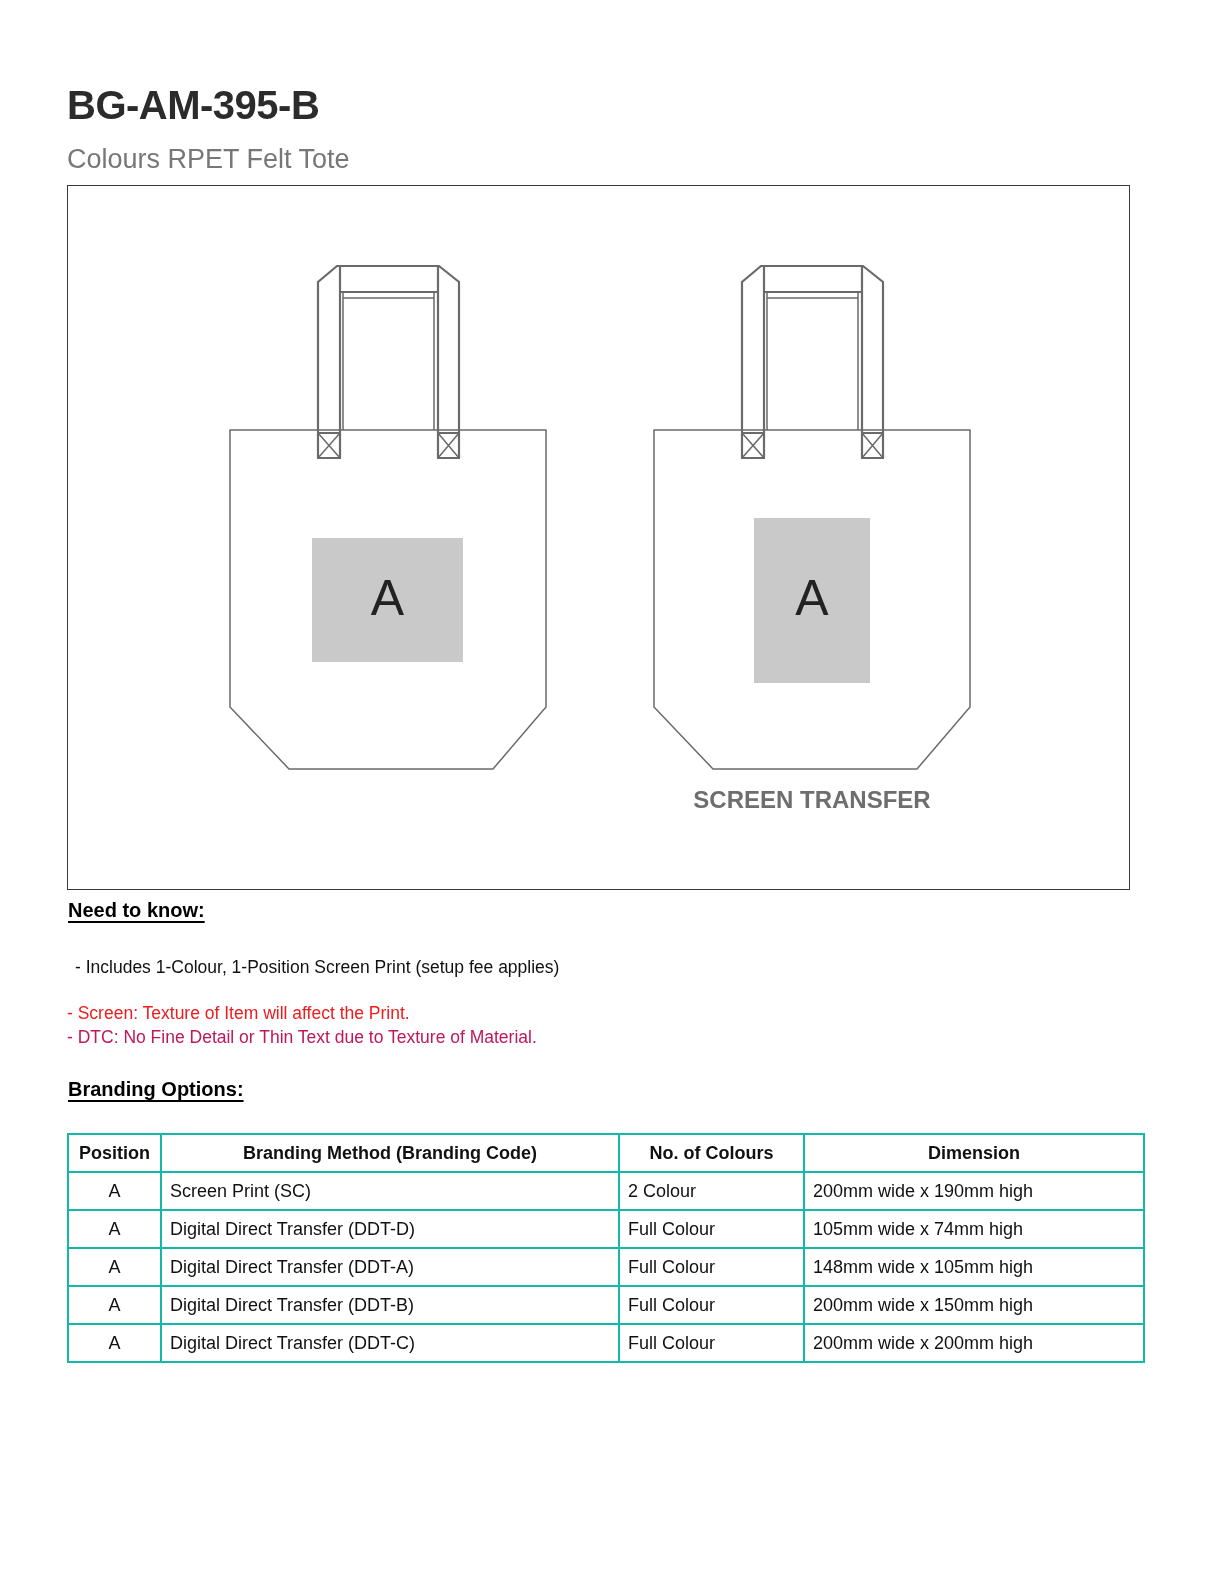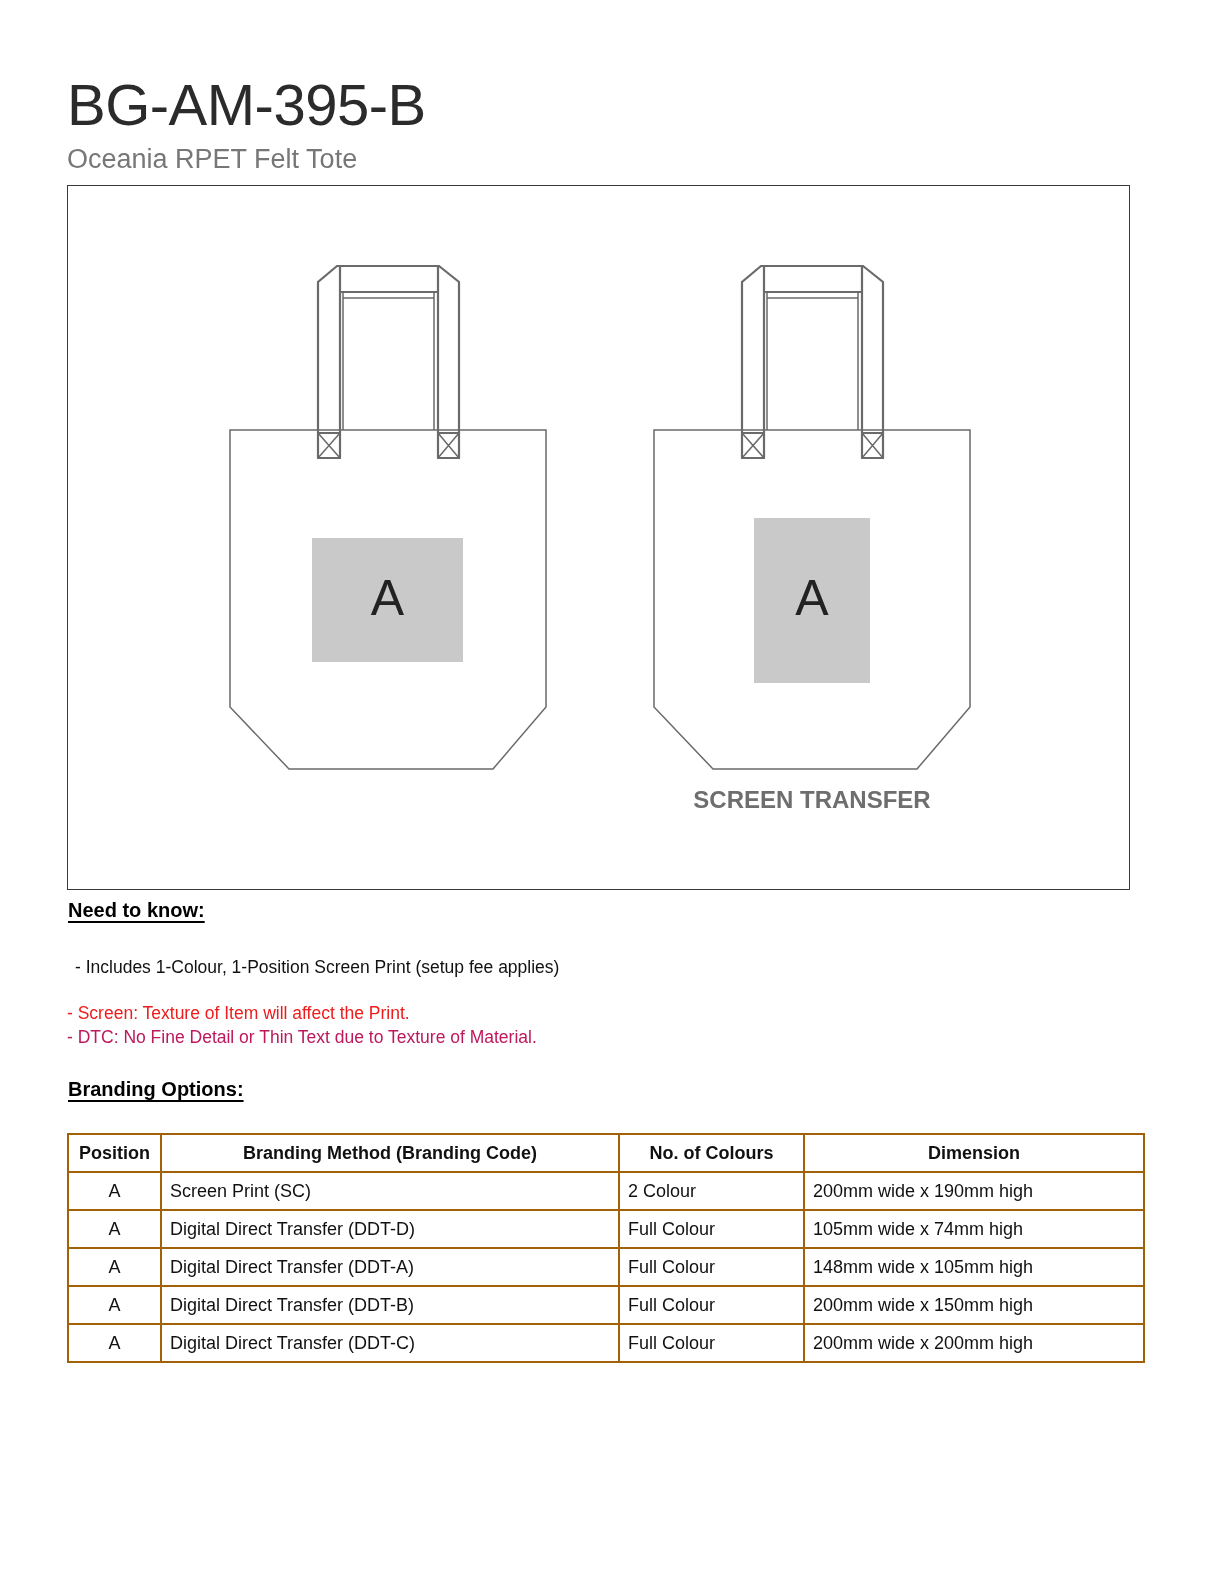--- a/index.html
+++ b/index.html
@@ -5,7 +5,7 @@
   html, body { margin: 0; padding: 0; background: #ffffff; }
   body { width: 1224px; height: 1584px; position: relative; font-family: "Liberation Sans", sans-serif; overflow: hidden; }
   .abs { position: absolute; }
-  #code { left: 67px; top: 72px; font-size: 58px; font-weight: normal; color: #2b2b2b; letter-spacing: -0.5px; line-height: 66px; margin: 0; }
+  #code { left: 67px; top: 72px; font-size: 40px; font-weight: bold; color: #2b2b2b; letter-spacing: -0.5px; line-height: 66px; margin: 0; }
   #subtitle { left: 67px; top: 143px; font-size: 27px; color: #777777; line-height: 32px; }
   #frame { left: 67px; top: 185px; width: 1061px; height: 703px; border: 1.5px solid #3a3a3a; box-sizing: content-box; }
   #frame svg { position: absolute; left: 0; top: 0; }

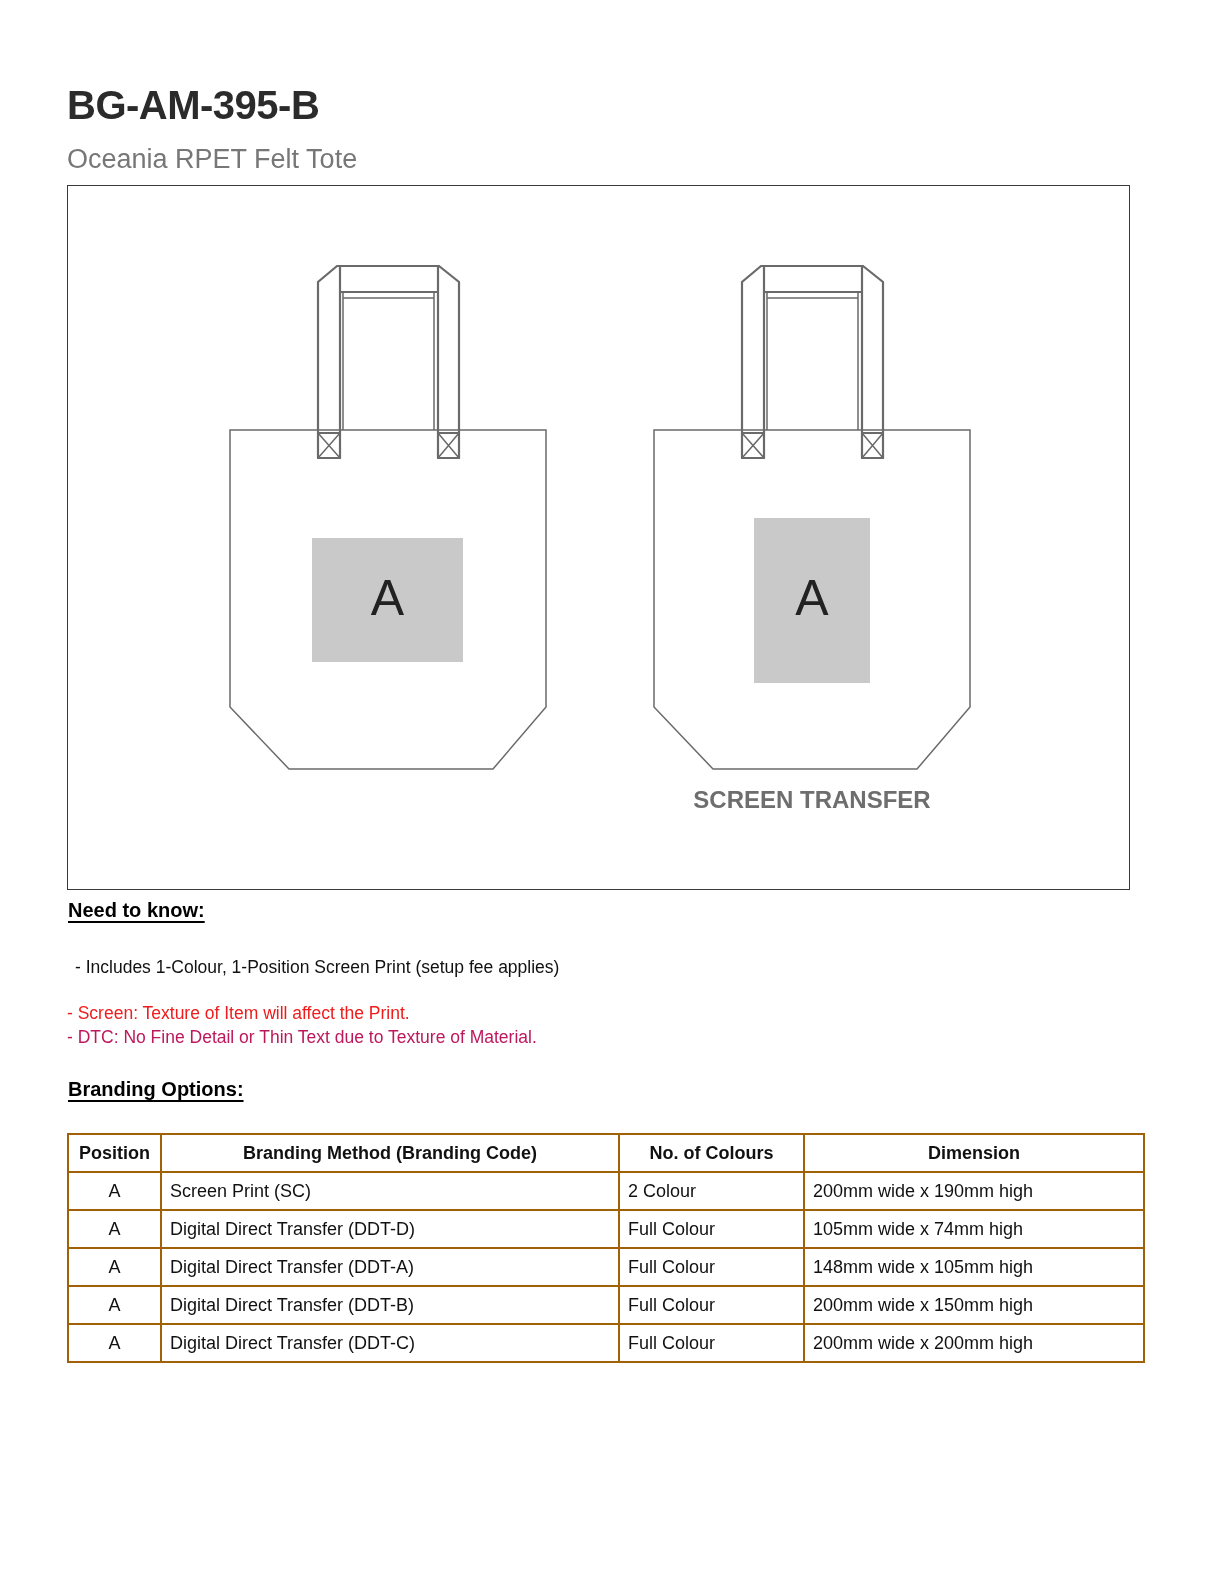--- a/index.html
+++ b/index.html
@@ -23,7 +23,7 @@
 <body>
 
 <h1 id="code" class="abs">BG-AM-395-B</h1>
-<div id="subtitle" class="abs">Oceania RPET Felt Tote</div>
+<div id="subtitle" class="abs">Colours RPET Felt Tote</div>
 
 <div id="frame" class="abs">
   <svg width="1061" height="703" viewBox="0 0 1061 703">

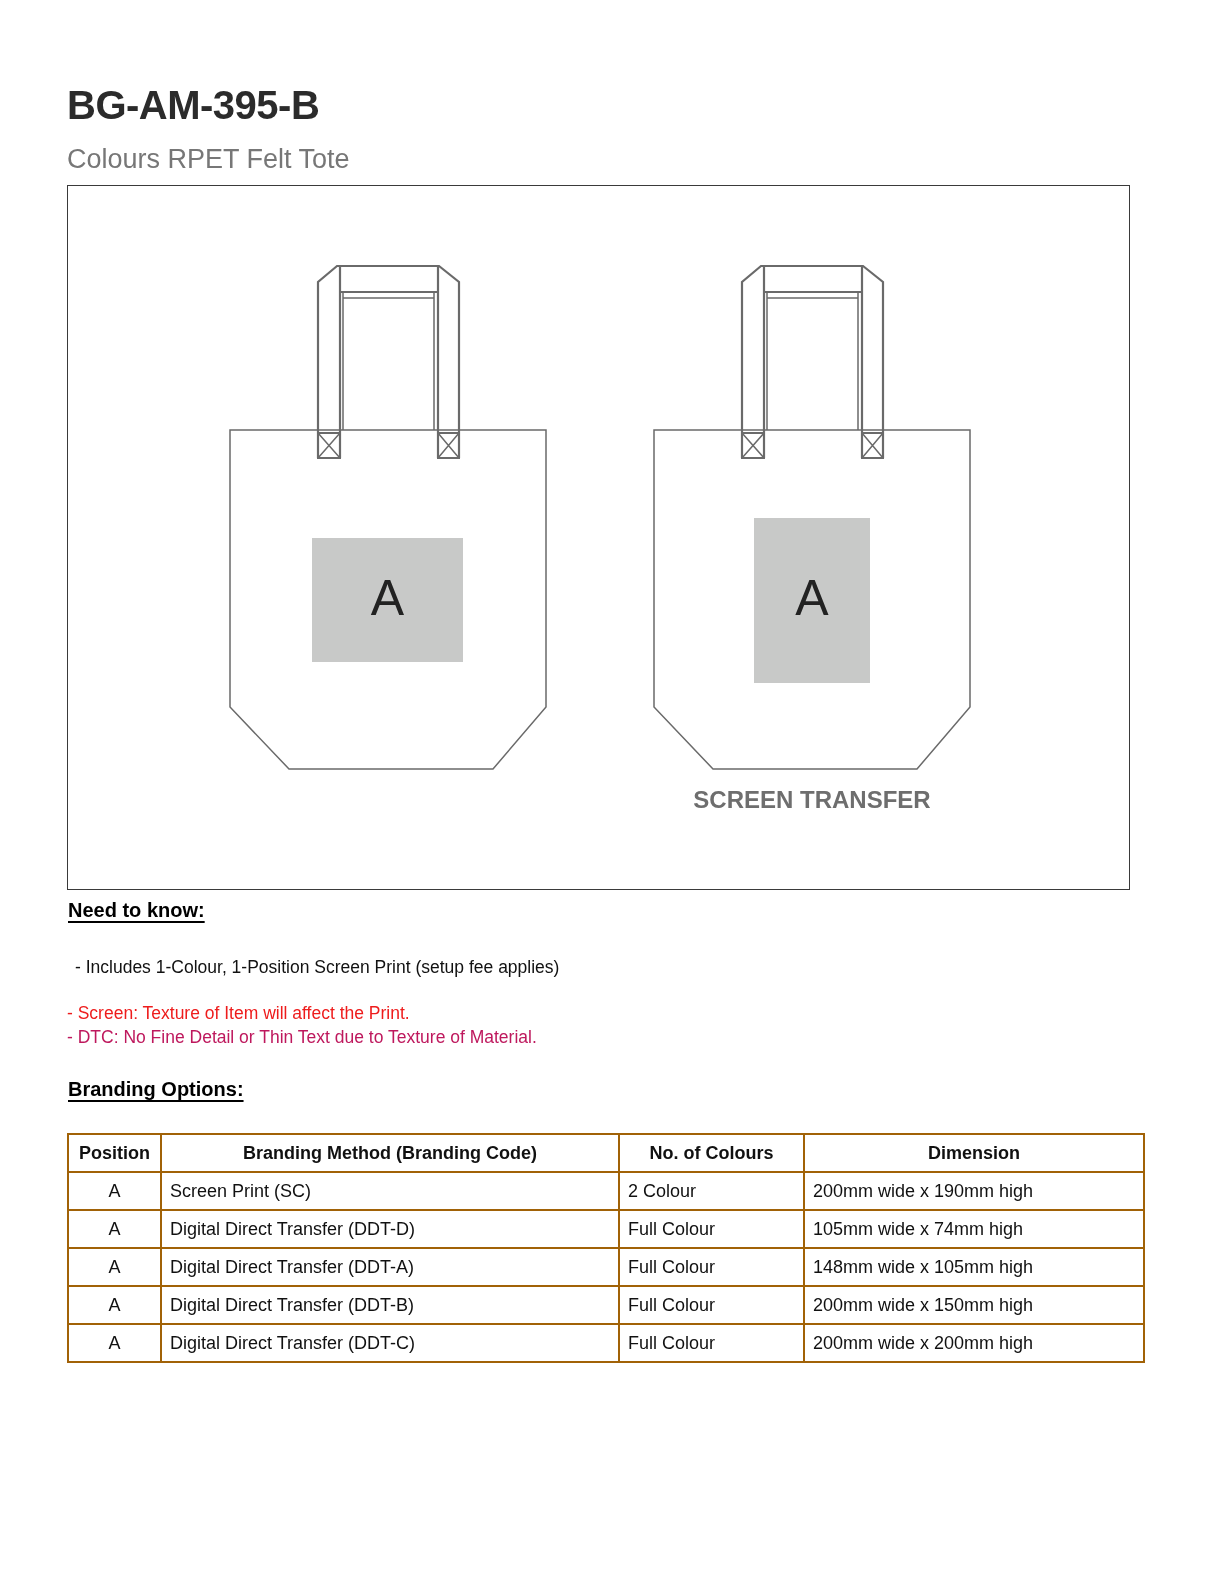--- a/index.html
+++ b/index.html
@@ -15,7 +15,7 @@
   .note { position: absolute; left: 67px; font-size: 17.5px; color: #111; line-height: 22px; }
   .note.warn { color: #ee1c1c; }
   table#branding { position: absolute; left: 67px; top: 1133px; width: 1078px; border-collapse: collapse; font-size: 18px; color: #111; }
-  #branding th, #branding td { border: 2px solid #a16207; height: 36px; padding: 0 8px; }
+  #branding th, #branding td { border: 2px solid #14b8a6; height: 36px; padding: 0 8px; }
   #branding th { font-weight: bold; text-align: center; }
   #branding td.pos { text-align: center; }
 </style>

